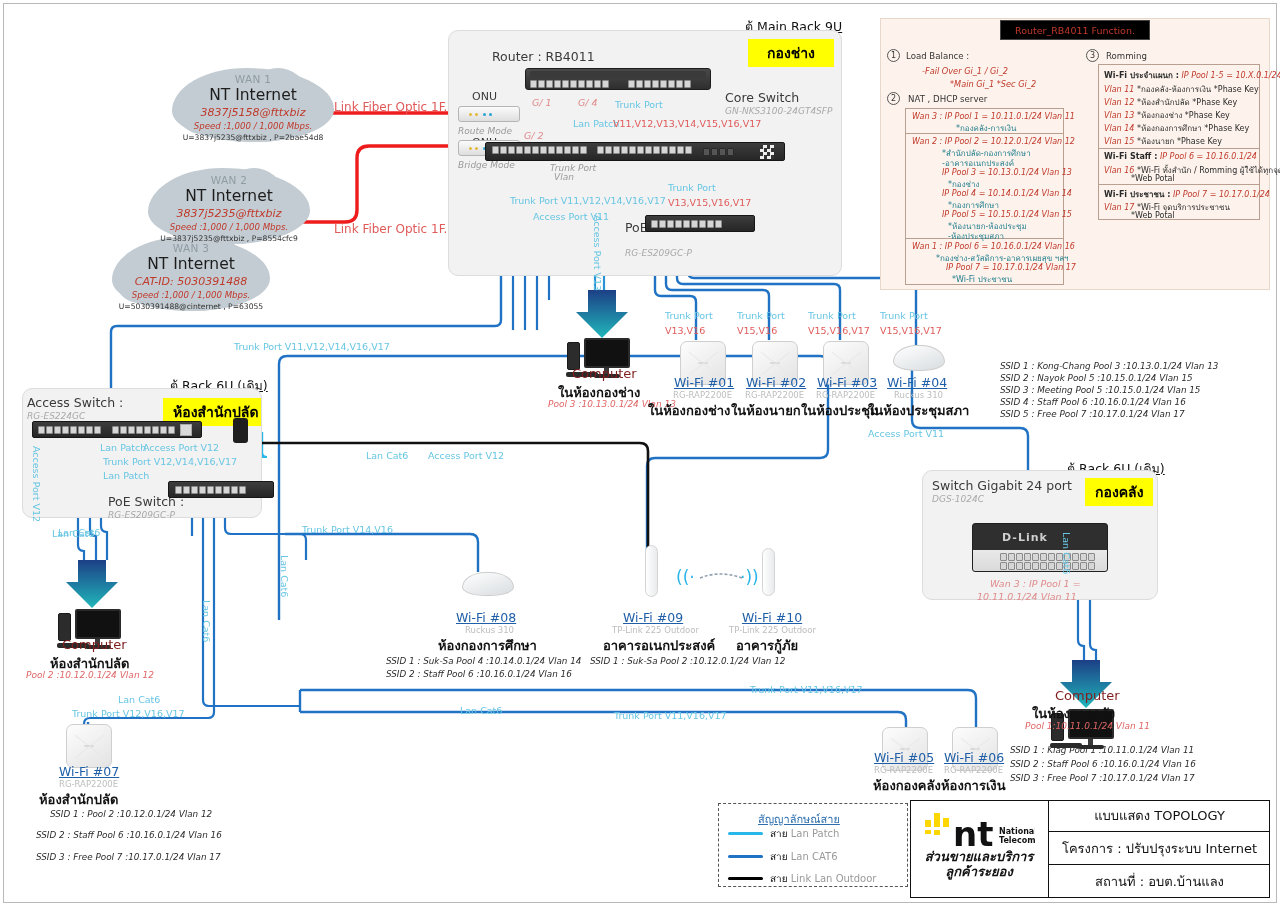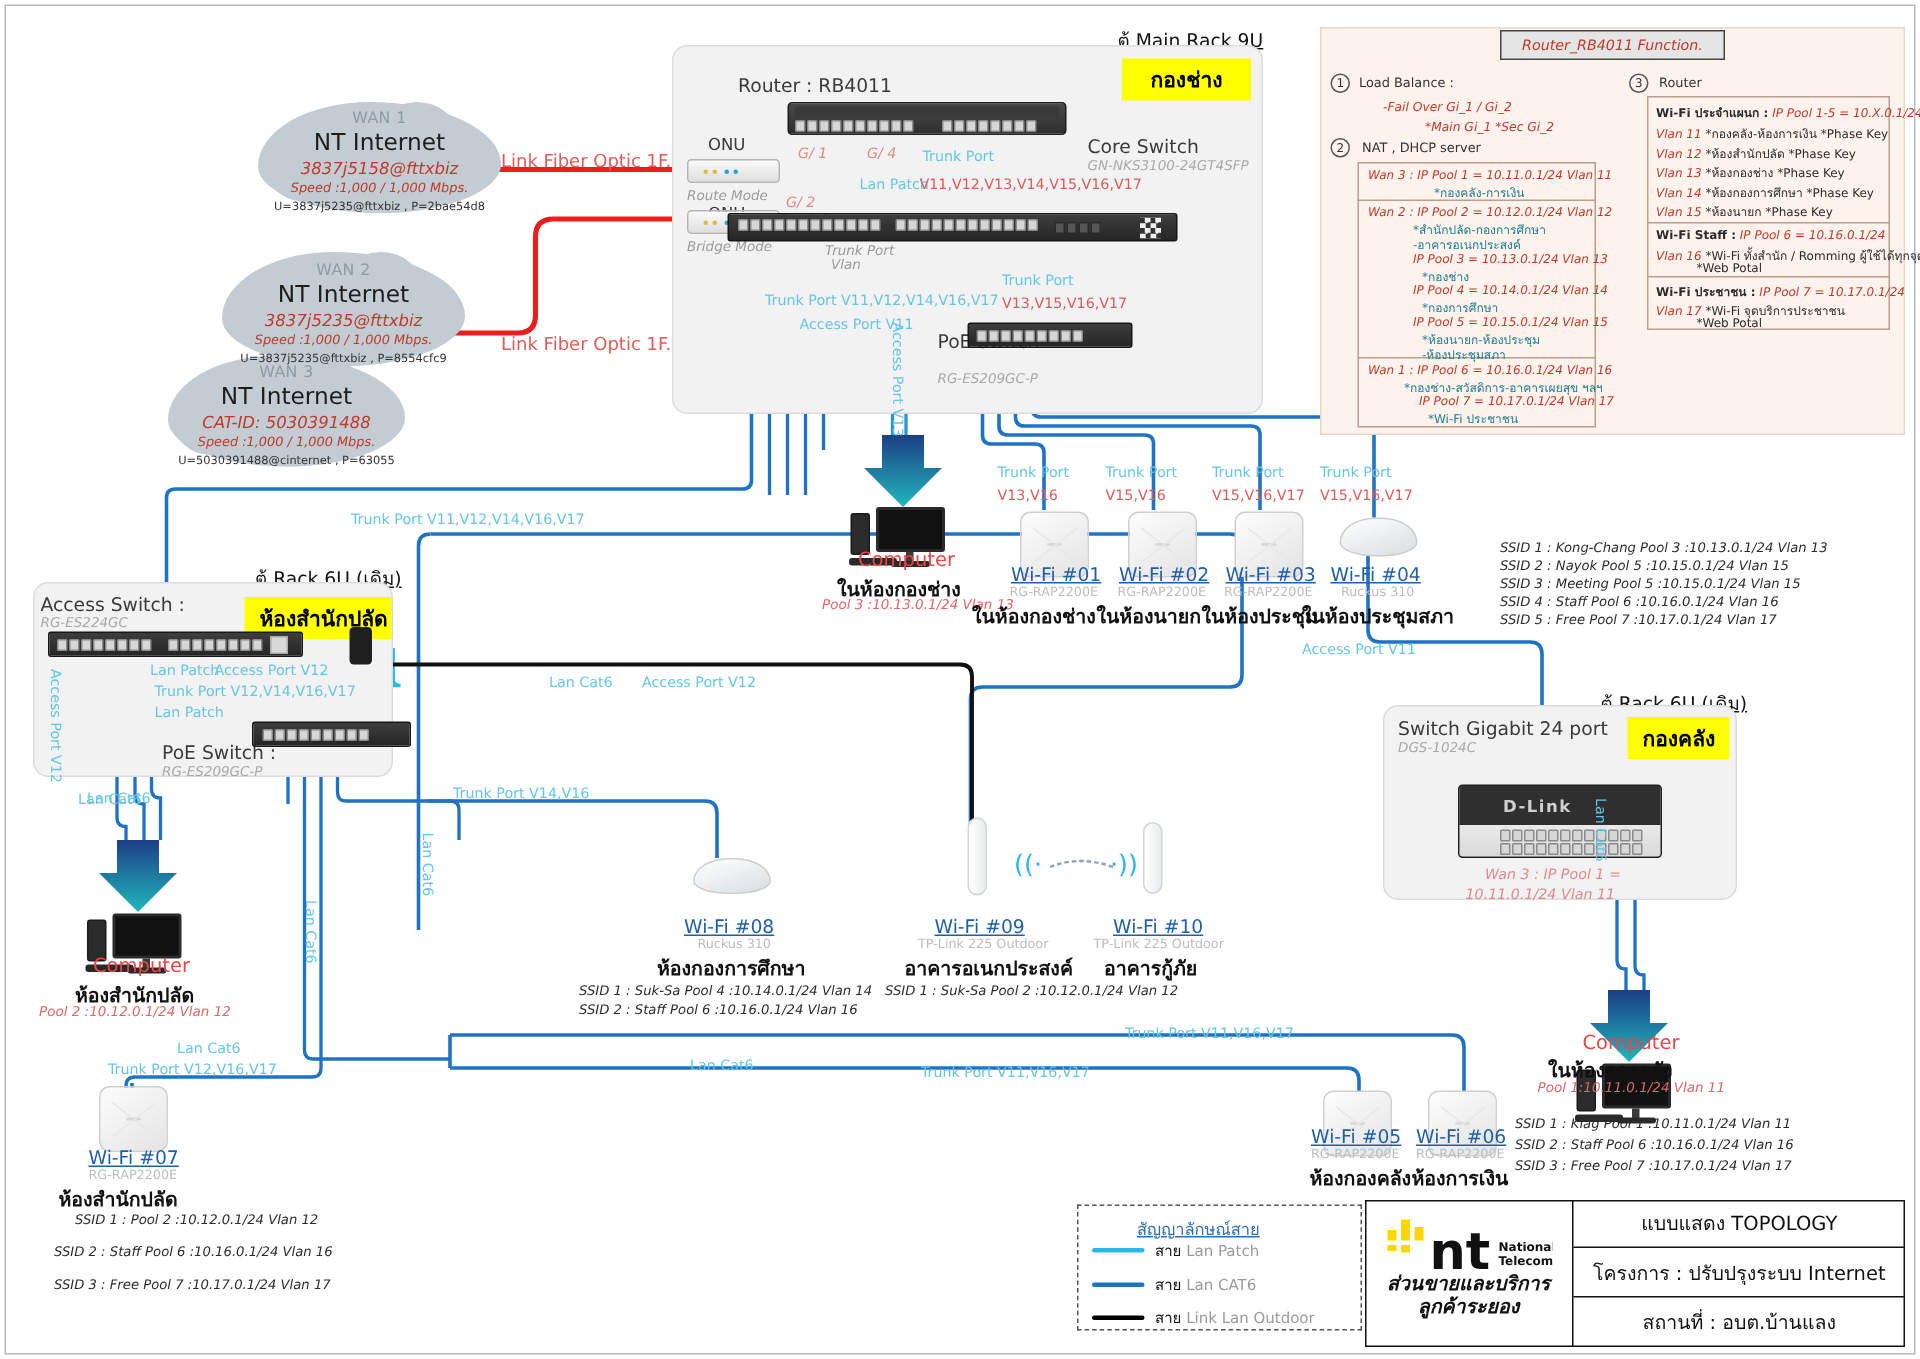--- a/index.html
+++ b/index.html
@@ -148,8 +148,8 @@
     position: absolute; background: #fdf3ec; border: 1px solid #e8d8cc;
   }
   .fn-titlebox {
-    position:absolute; border:1px solid #444; background:#e5e5e5;
-    font-size: 9.5px; font-style: italic; color:#c0392b;
+    position:absolute; border:1px solid #444; background:#000000;
+    font-size: 9.5px; color:#c0392b;
     display:flex; align-items:center; justify-content:center;
   }
   .circ-num {

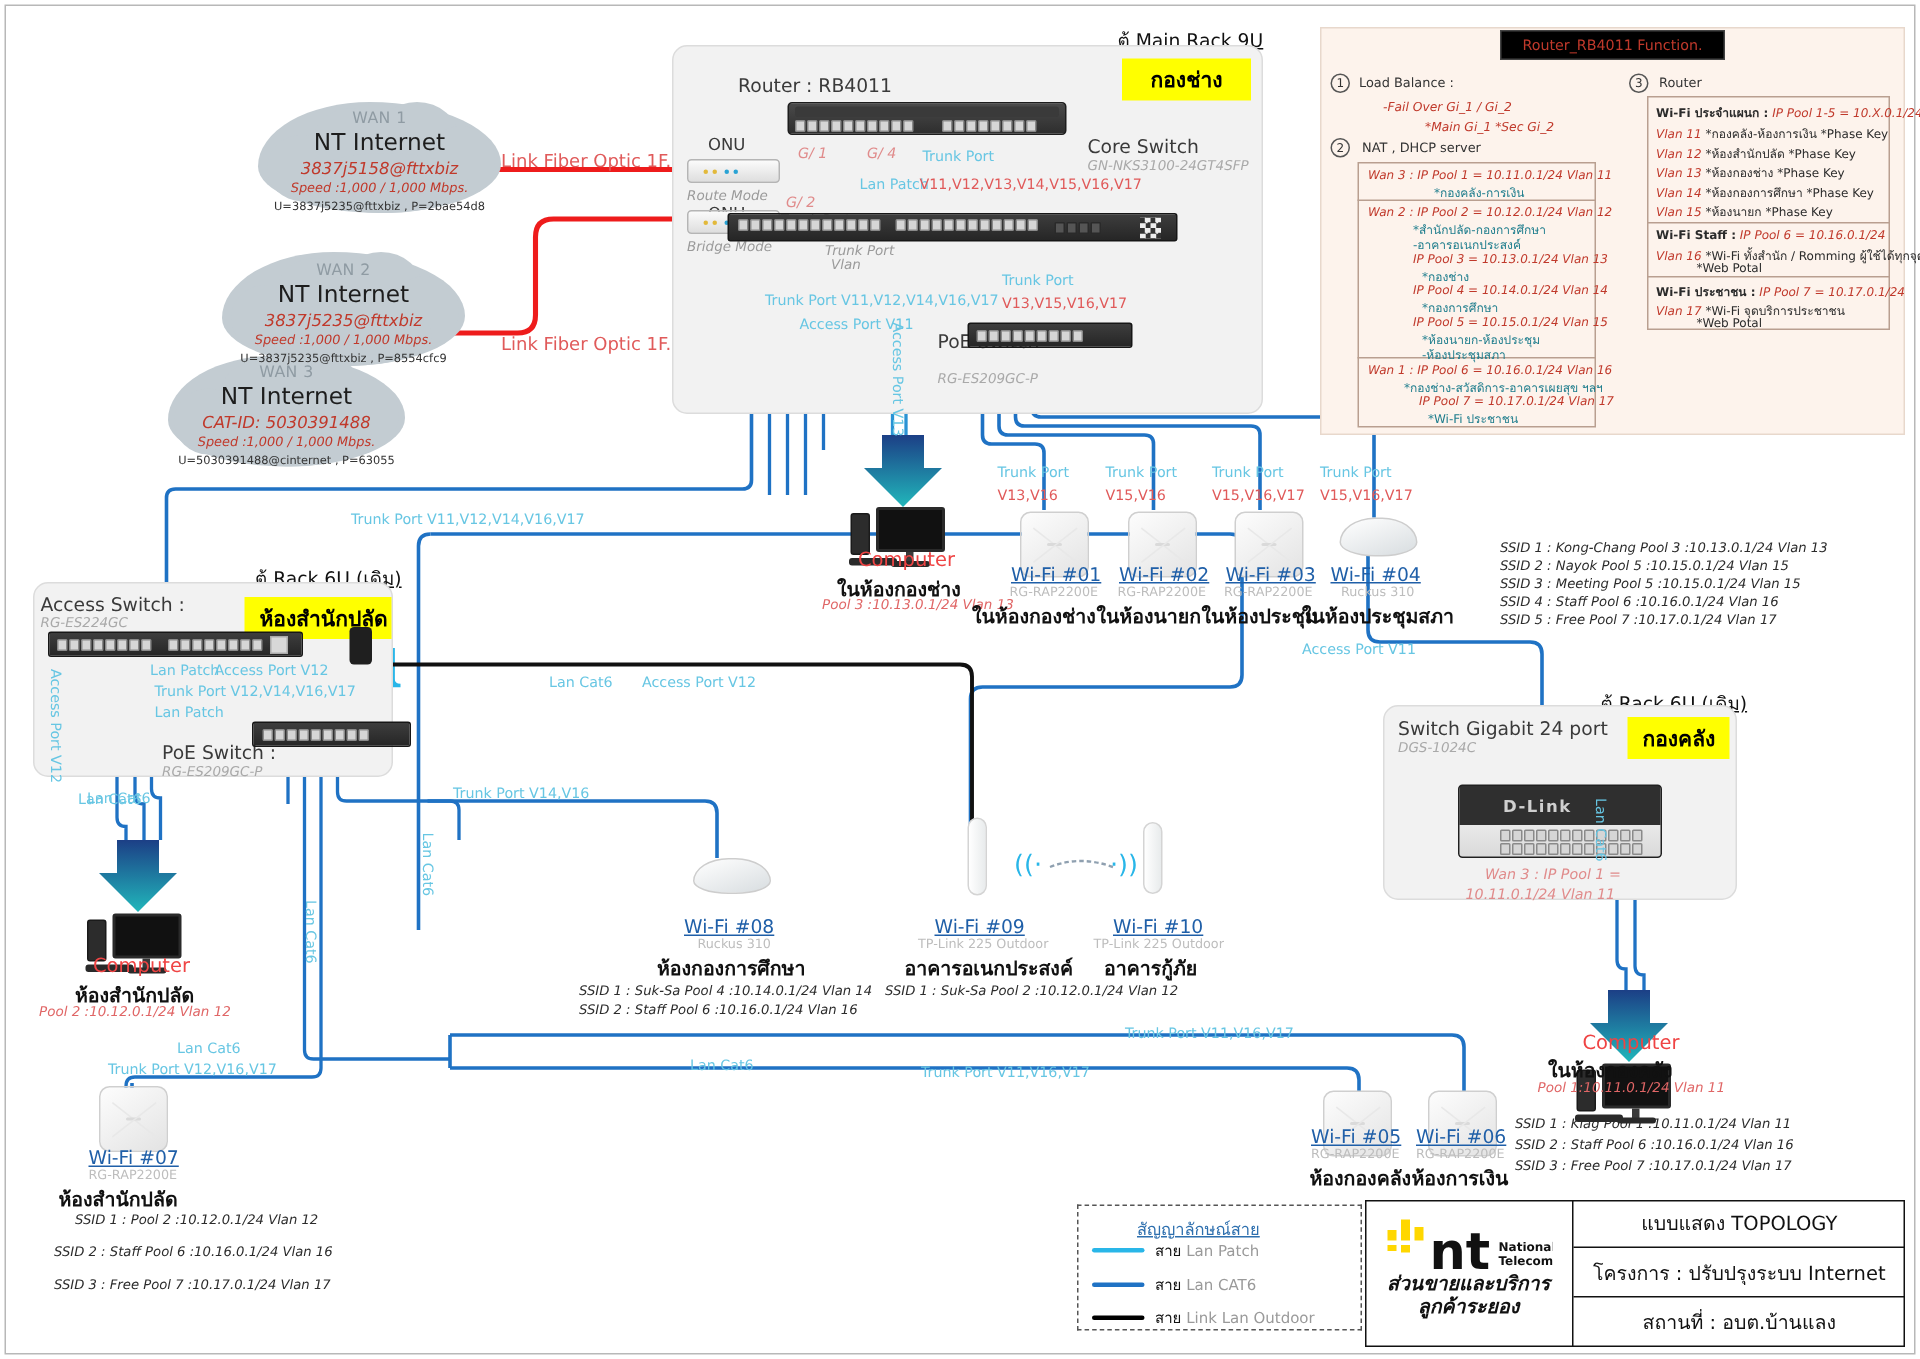--- a/index.html
+++ b/index.html
@@ -488,7 +488,7 @@
   <div class="fn-row fn-teal" style="left:952px;top:273px;">*Wi-Fi ประชาชน</div>
 
   <div class="circ-num" style="left:1086px;top:49px;">3</div>
-  <div class="fn-head" style="left:1106px;top:51px;">Router</div>
+  <div class="fn-head" style="left:1106px;top:51px;">Romming</div>
 
   <div class="fn-box" style="left:1098px;top:64px;width:162px;height:156px;"></div>
   <div class="fn-div" style="left:1098px;top:148px;width:162px;"></div>

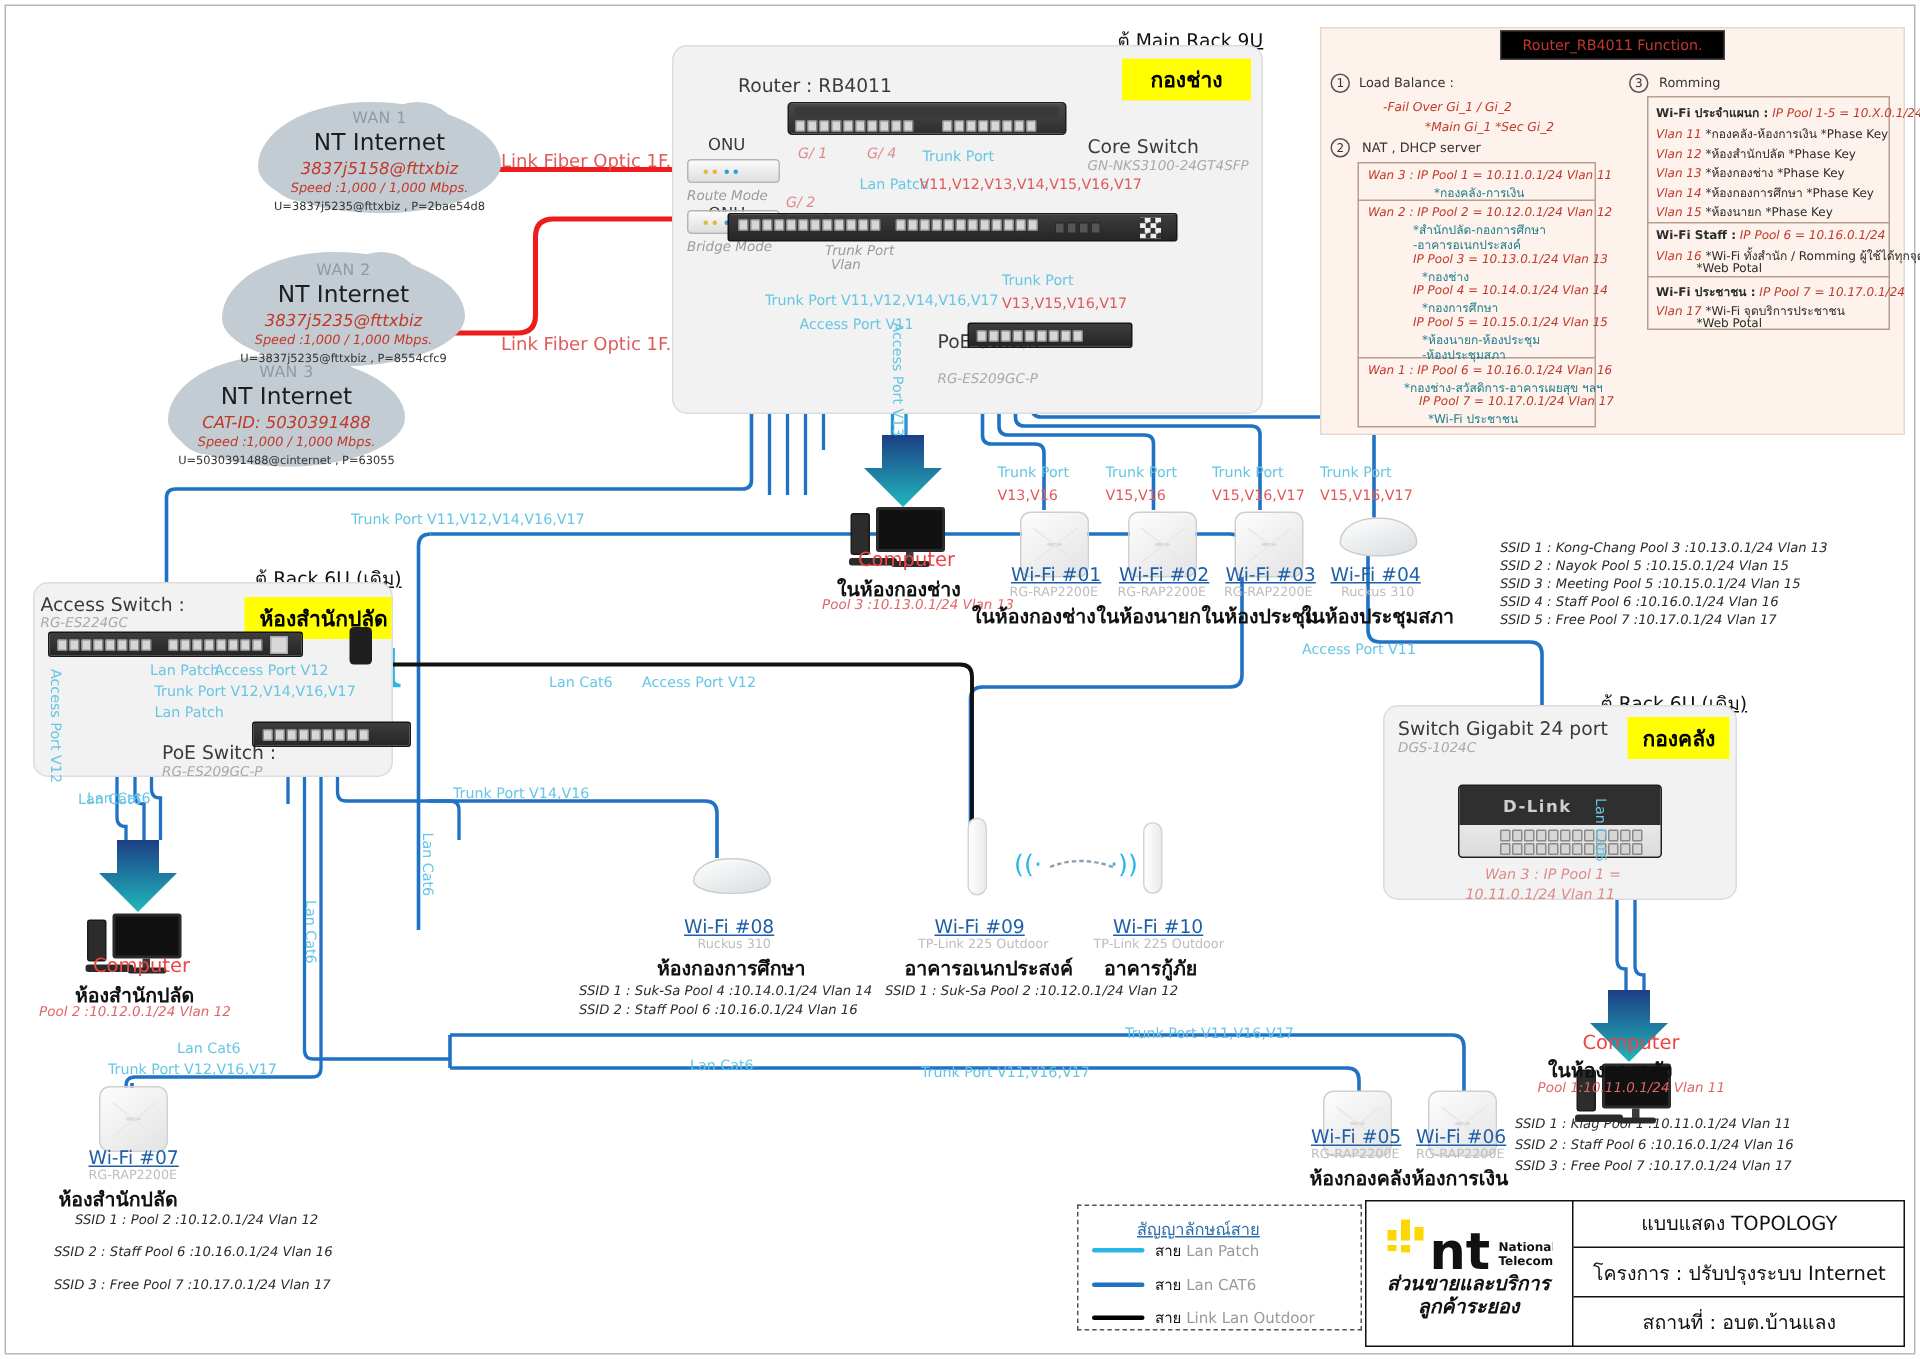--- a/index.html
+++ b/index.html
@@ -139,7 +139,7 @@
   .ssid-line { position: absolute; font-size: 8.8px; white-space: nowrap; }
   .ssid-black { color: #2b2b2b; font-style: italic; }
 
-  .comp-title { position: absolute; color: #ef4444; font-size: 13px; white-space: nowrap; }
+  .comp-title { position: absolute; color: #7f1d1d; font-size: 13px; white-space: nowrap; }
   .comp-room { position: absolute; color: #111; font-size: 13px; font-weight: bold; white-space: nowrap; }
   .comp-pool { position: absolute; color: #e06666; font-size: 9px; font-style: italic; white-space: nowrap; }
 

